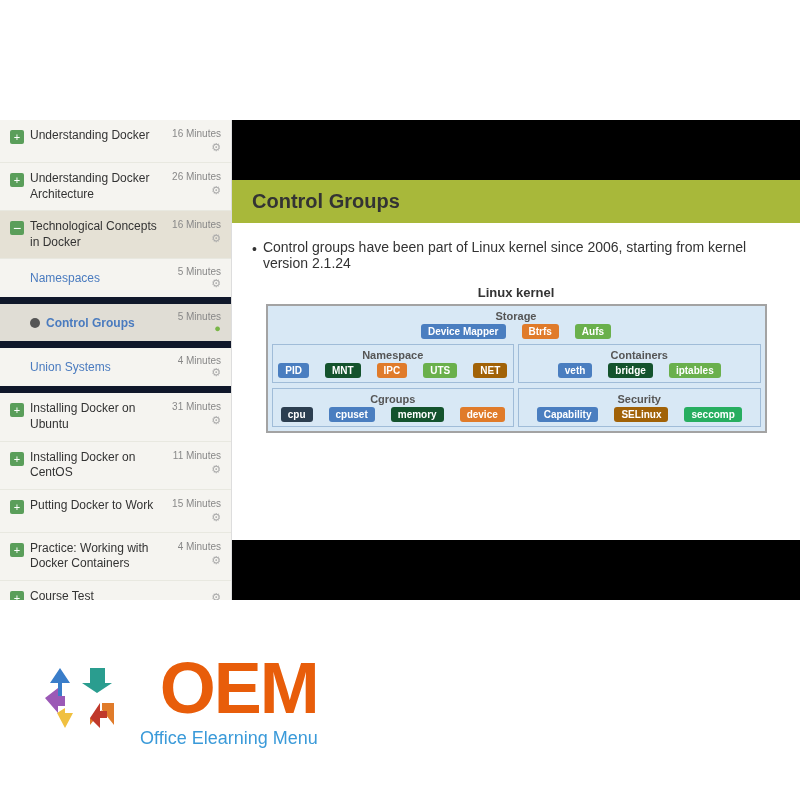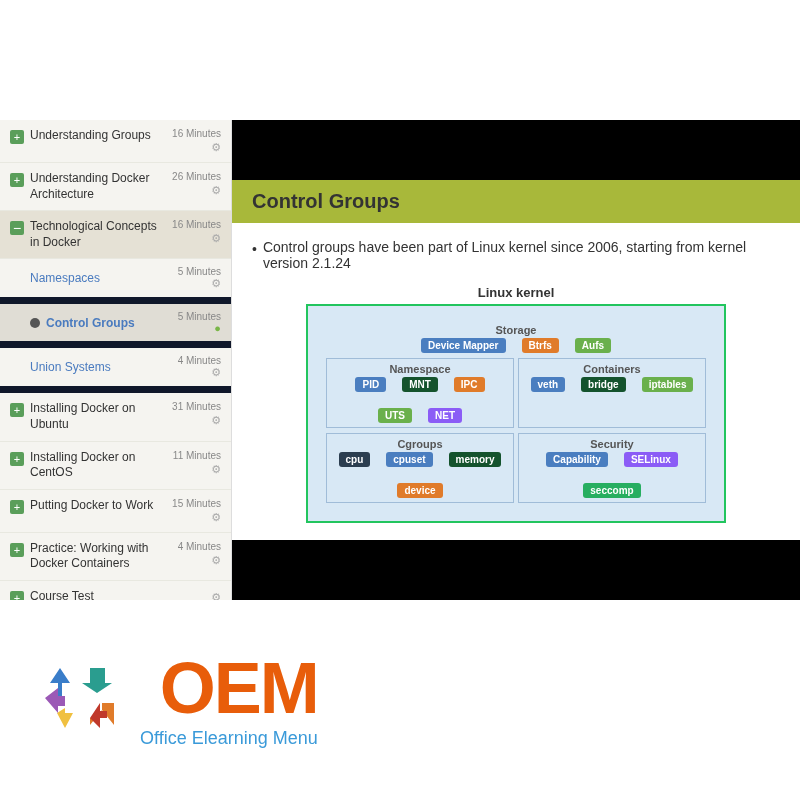--- a/index.html
+++ b/index.html
@@ -300,7 +300,7 @@
 
       <div class="sidebar-item">
         <div class="plus-icon">+</div>
-        <div class="item-text">Understanding Groups</div>
+        <div class="item-text">Understanding Docker</div>
         <div class="item-meta">
           <span class="item-duration">16 Minutes</span>
           <span class="item-icon">

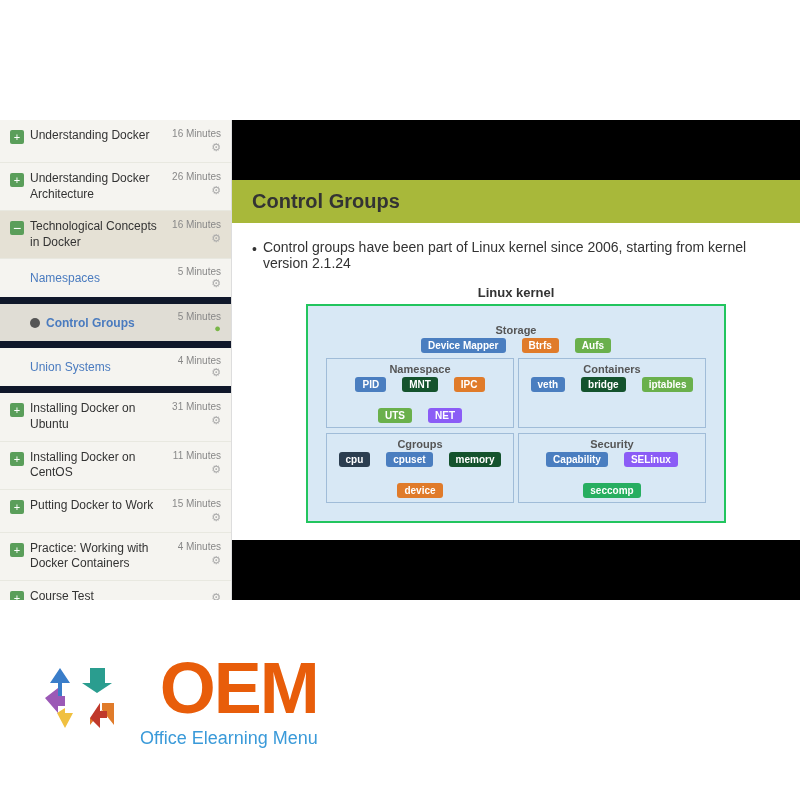--- a/index.html
+++ b/index.html
@@ -188,10 +188,10 @@
     }
 
     .kernel-box {
-      border: 2px solid #22c55e;
+      border: 2px solid #a3a3a3;
       background: #d8e8f5;
-      padding: 18px;
-      width: 420px;
+      padding: 4px;
+      width: 501px;
       display: flex;
       flex-direction: column;
       gap: 5px;

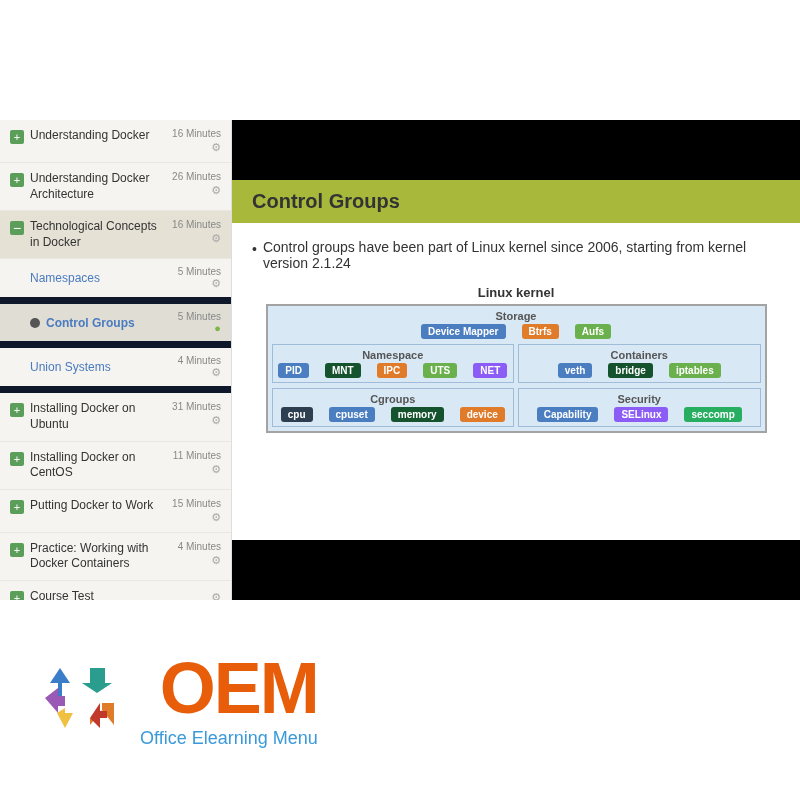--- a/index.html
+++ b/index.html
@@ -223,7 +223,7 @@
     .chip.blue { background: #4a7ec0; }
     .chip.green { background: #6ab04c; }
     .chip.orange { background: #e07b2a; }
-    .chip.red { background: #8b5cf6; }
+    .chip.red { background: #a16207; }
     .chip.teal { background: #14532d; }
     .chip.dark-green { background: #27ae60; }
     .chip.navy { background: #2c3e50; }

